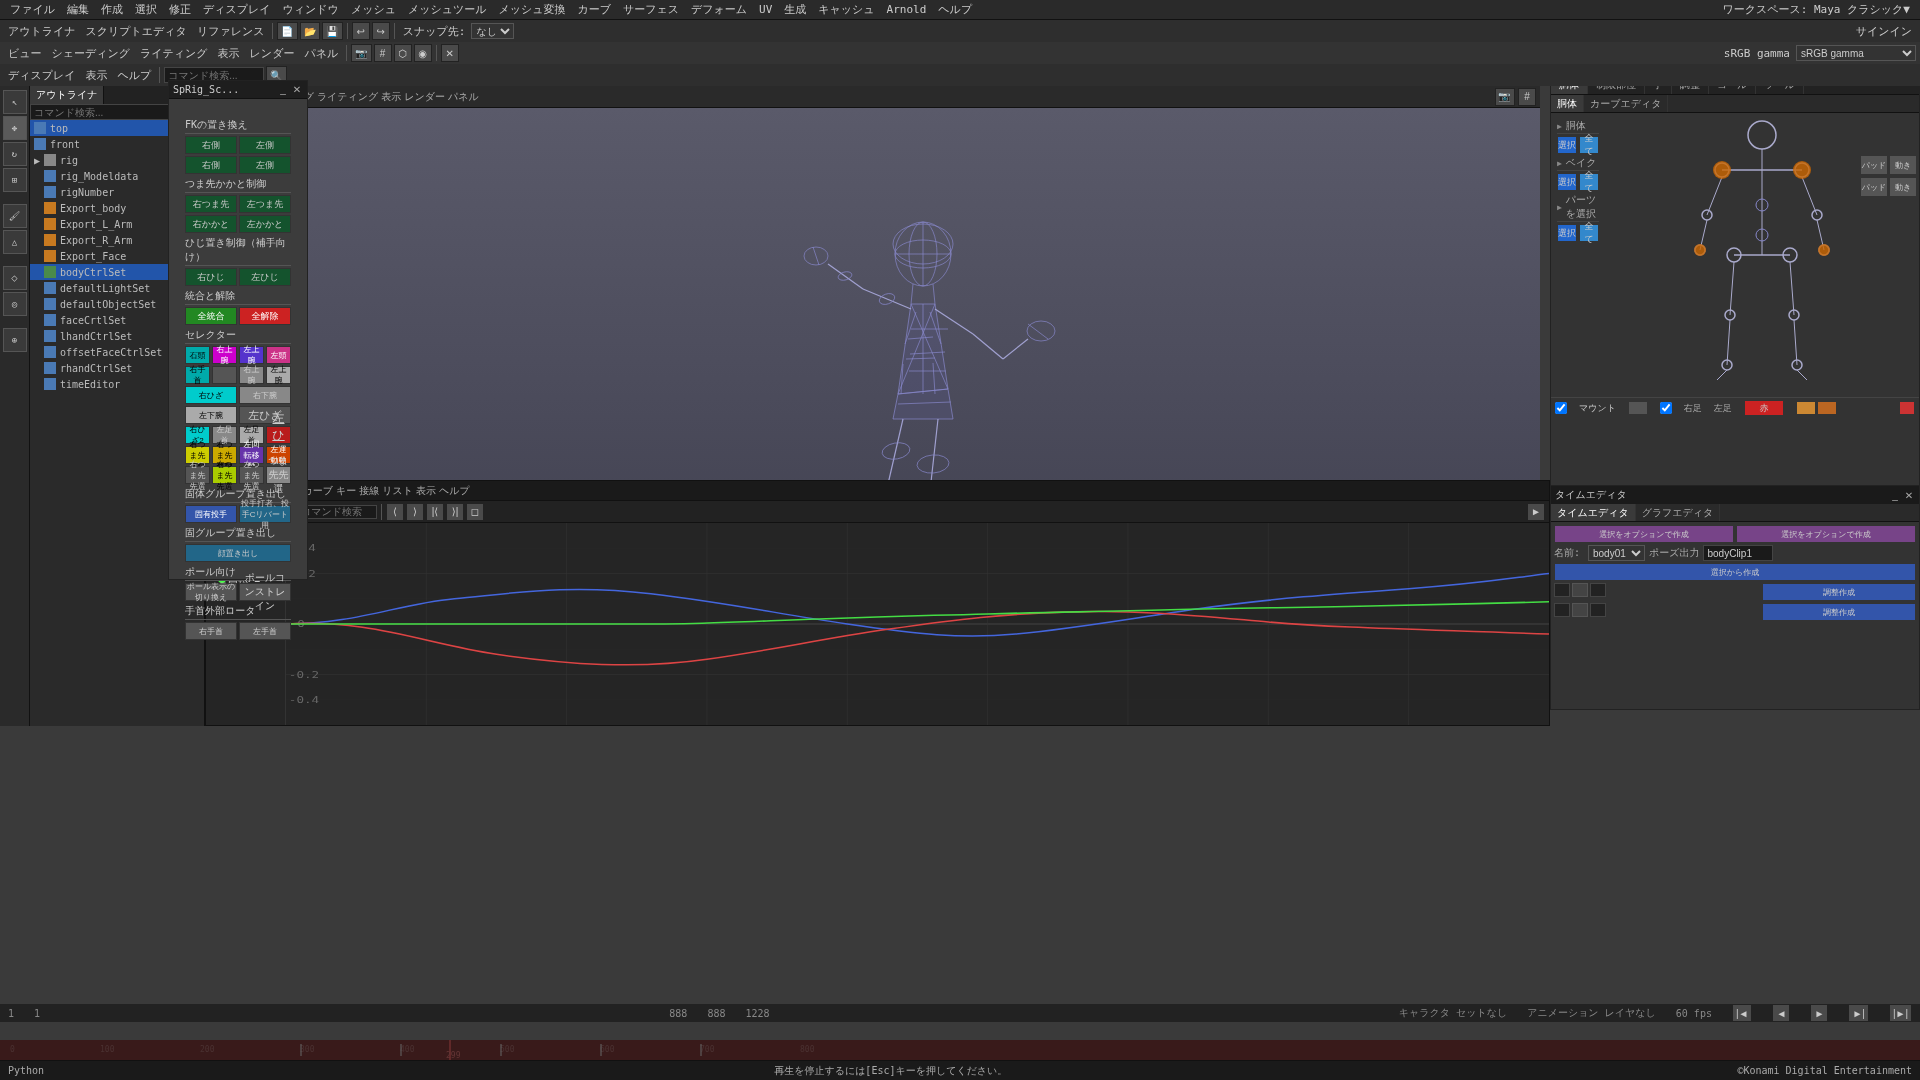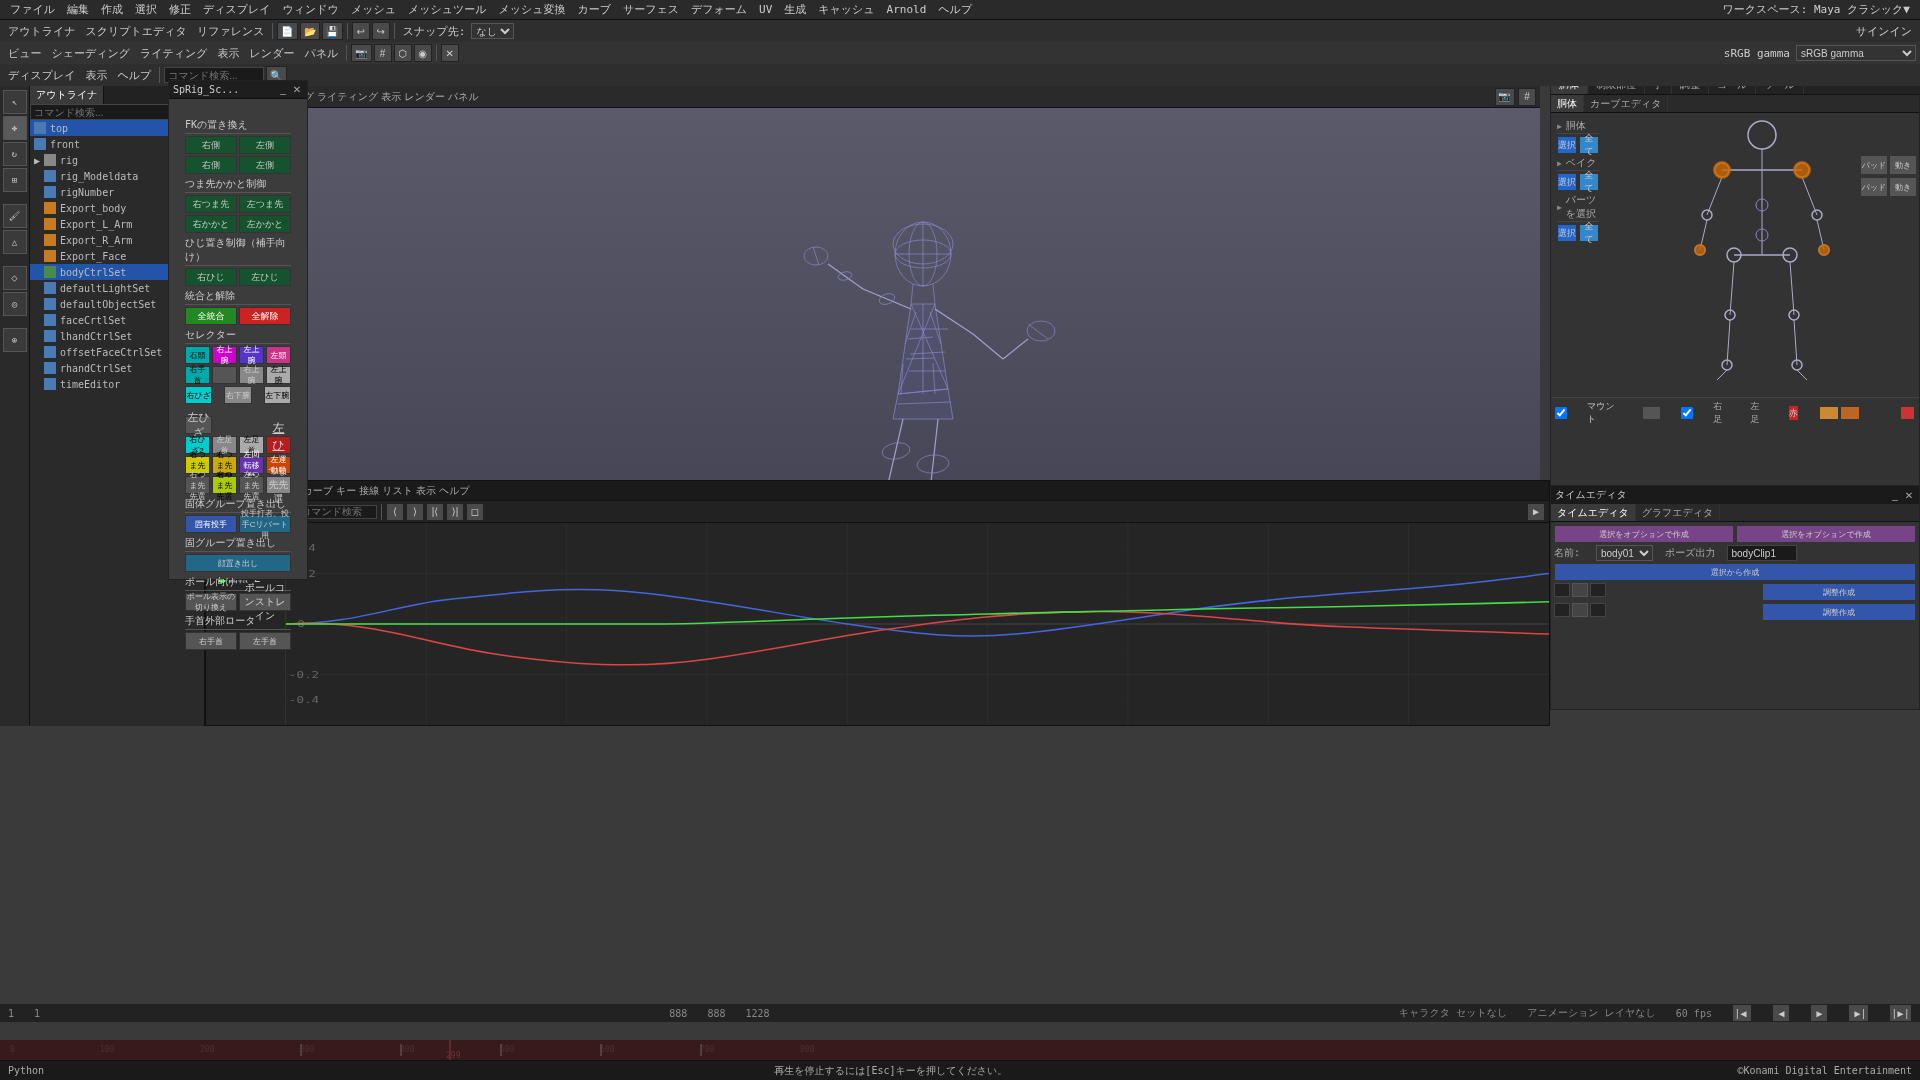--- a/index.html
+++ b/index.html
@@ -808,7 +808,7 @@
       <button class="sp-btn" style="font-size:8px;background:#888;">右上腕</button>
       <button class="sp-btn" style="font-size:8px;background:#aaa;color:#000;">左上腕</button>
     </div>
-    <div style="display:grid;grid-template-columns:repeat(3,1fr);gap:12px;margin:2px 0;">
+    <div style="display:grid;grid-template-columns:repeat(2,1fr);gap:2px;margin:2px 0;">
       <button class="sp-btn cyan2" style="font-size:8px;">右ひざ</button>
       <button class="sp-btn" style="font-size:8px;background:#888;">右下腕</button>
       <button class="sp-btn" style="font-size:8px;background:#aaa;color:#000;">左下腕</button>

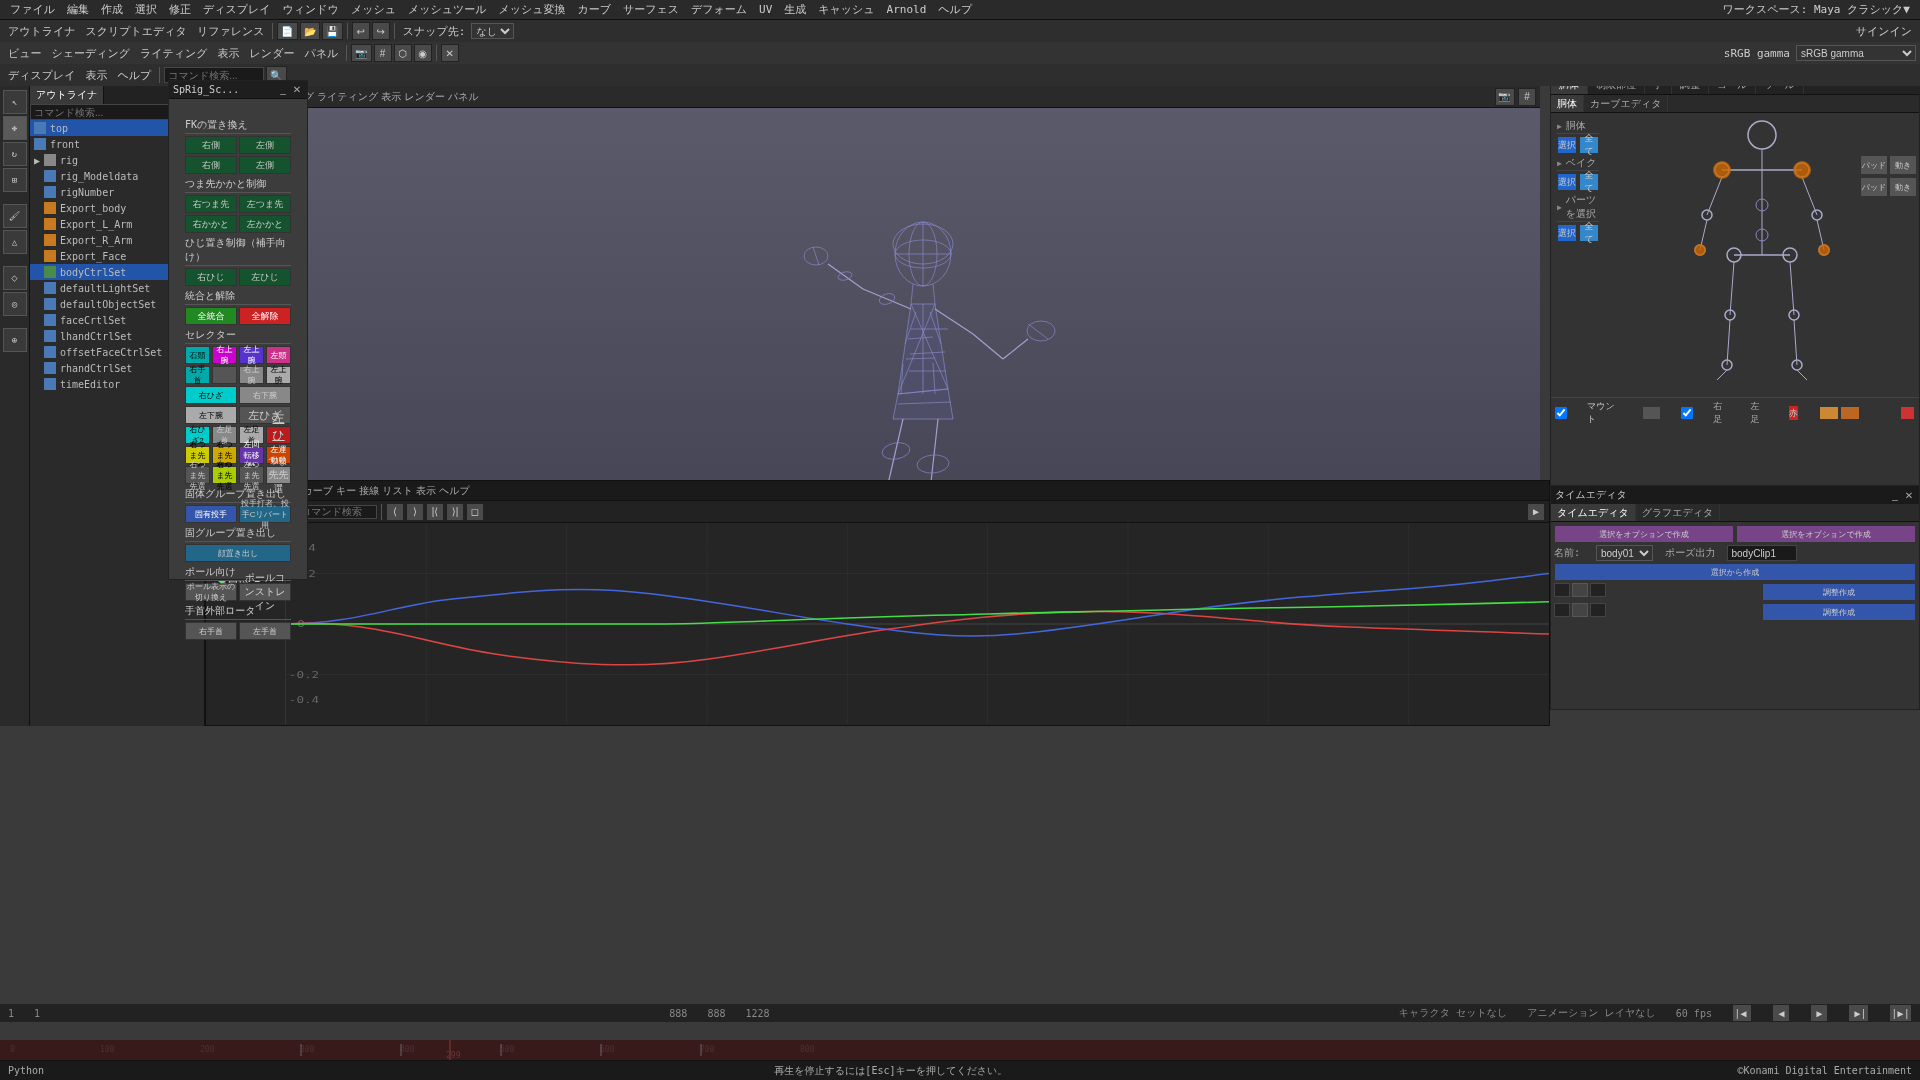--- a/index.html
+++ b/index.html
@@ -1103,7 +1103,7 @@
     </div>
   </div>
 
-  <div style="padding:2px 4px;display:flex;gap:20px;align-items:center;border-top:1px solid #444;">
+  <div style="padding:2px 4px;display:flex;gap:12px;align-items:center;border-top:1px solid #444;">
     <input type="checkbox" checked="" style="width: 12px; height: 12px;">
     <label style="font-size:9px;color:#ccc;">マウント</label>
     <div style="width:20px;height:14px;background:#555;border:1px solid #333;"></div>

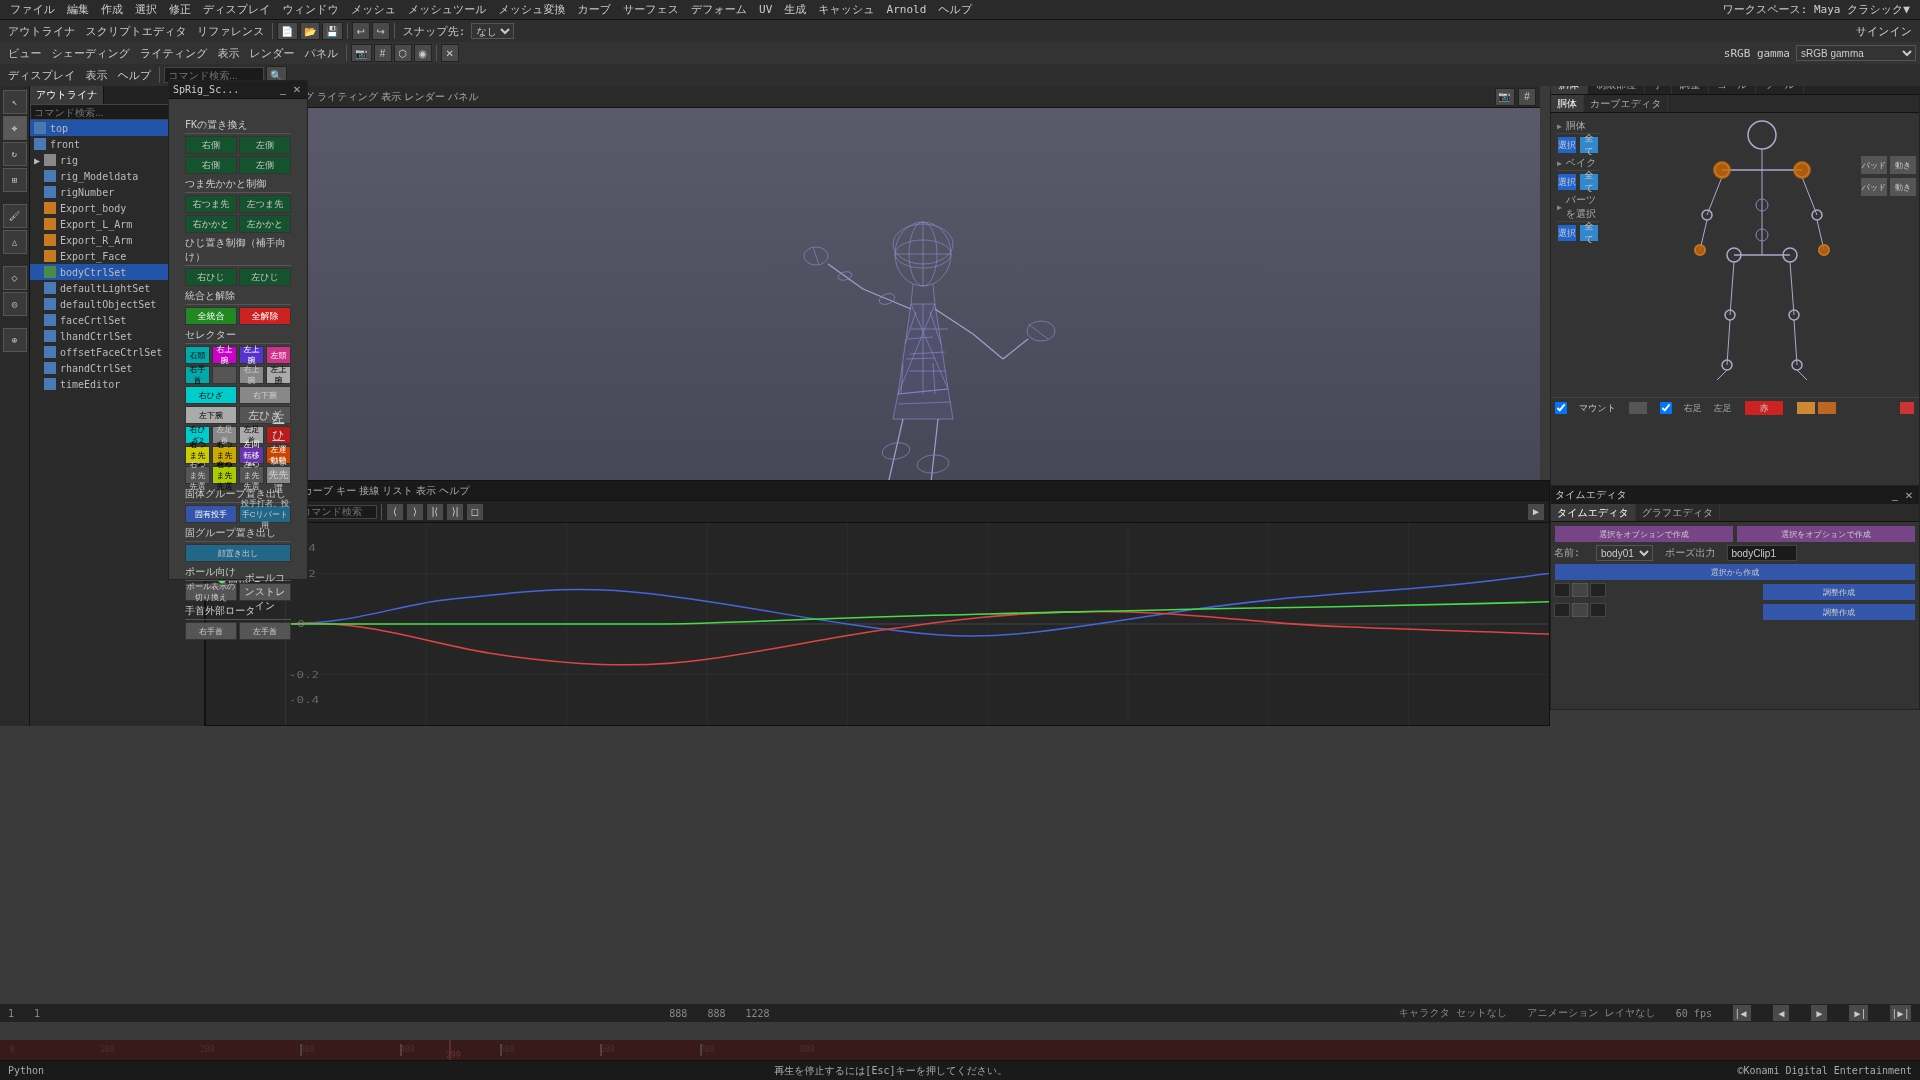--- a/index.html
+++ b/index.html
@@ -557,7 +557,7 @@
     .r-field-row {
       display: flex;
       align-items: center;
-      gap: 12px;
+      gap: 4px;
       margin: 2px 0;
       font-size: 10px;
     }

